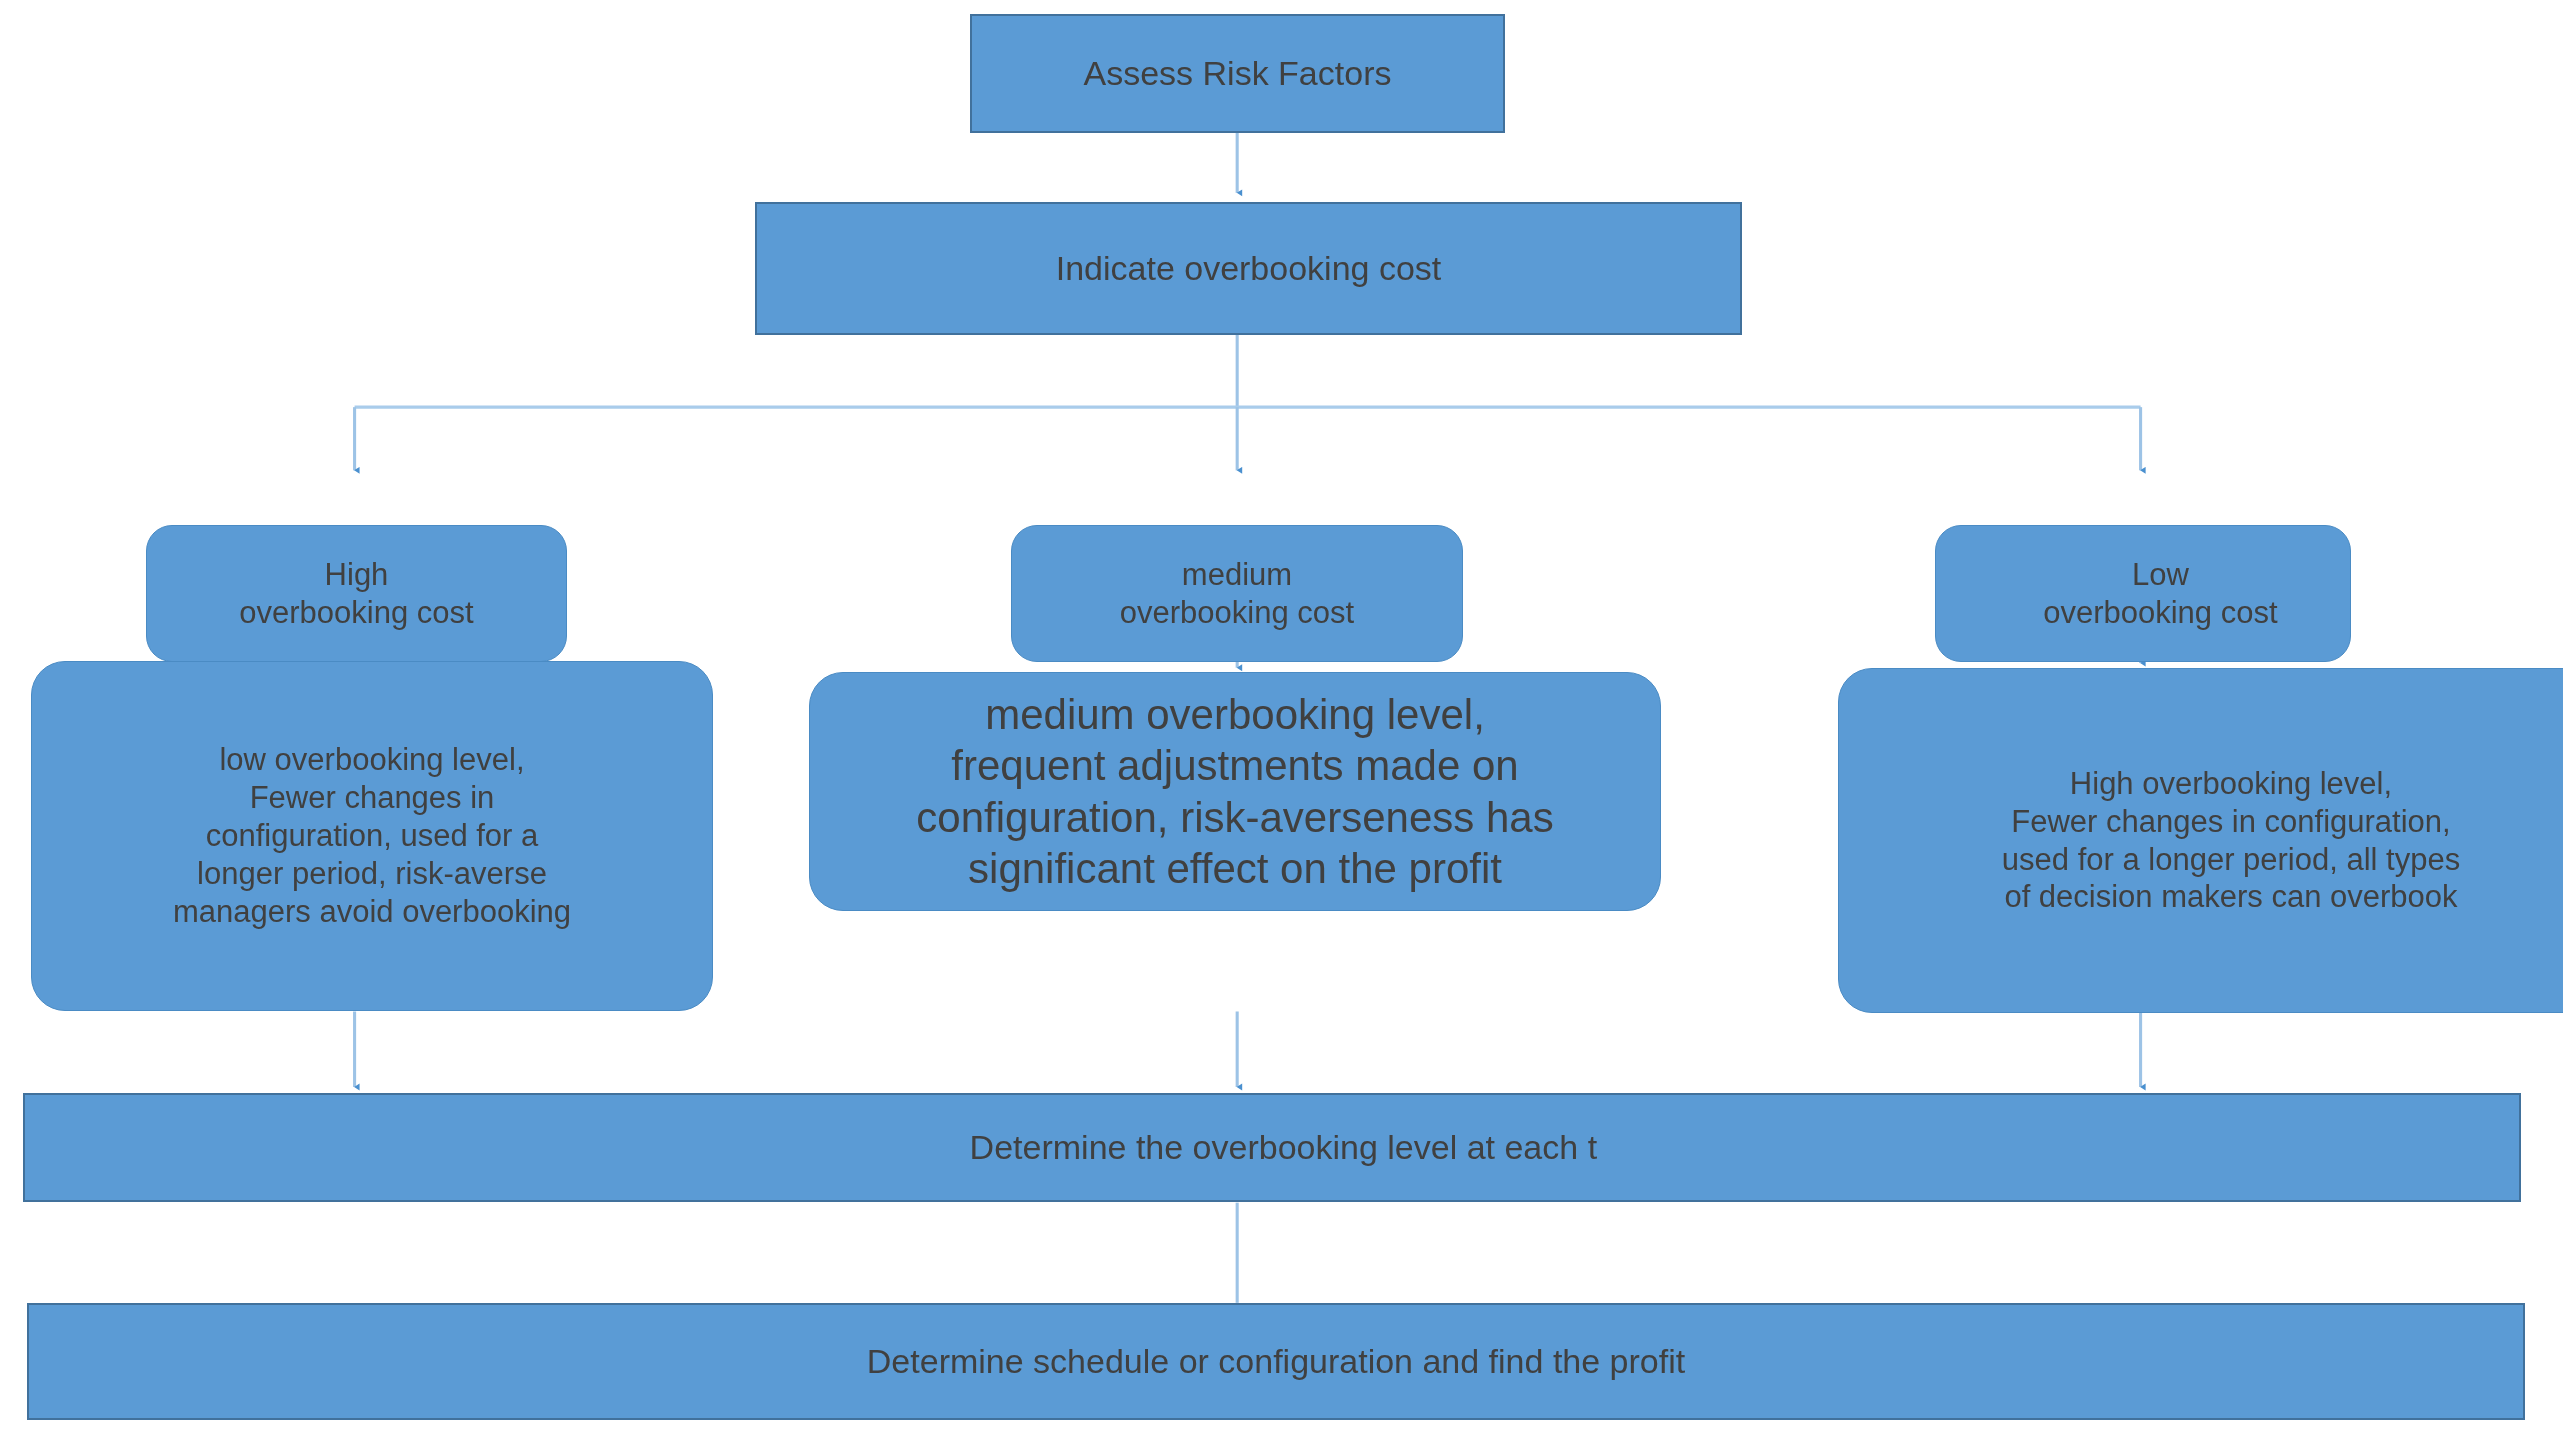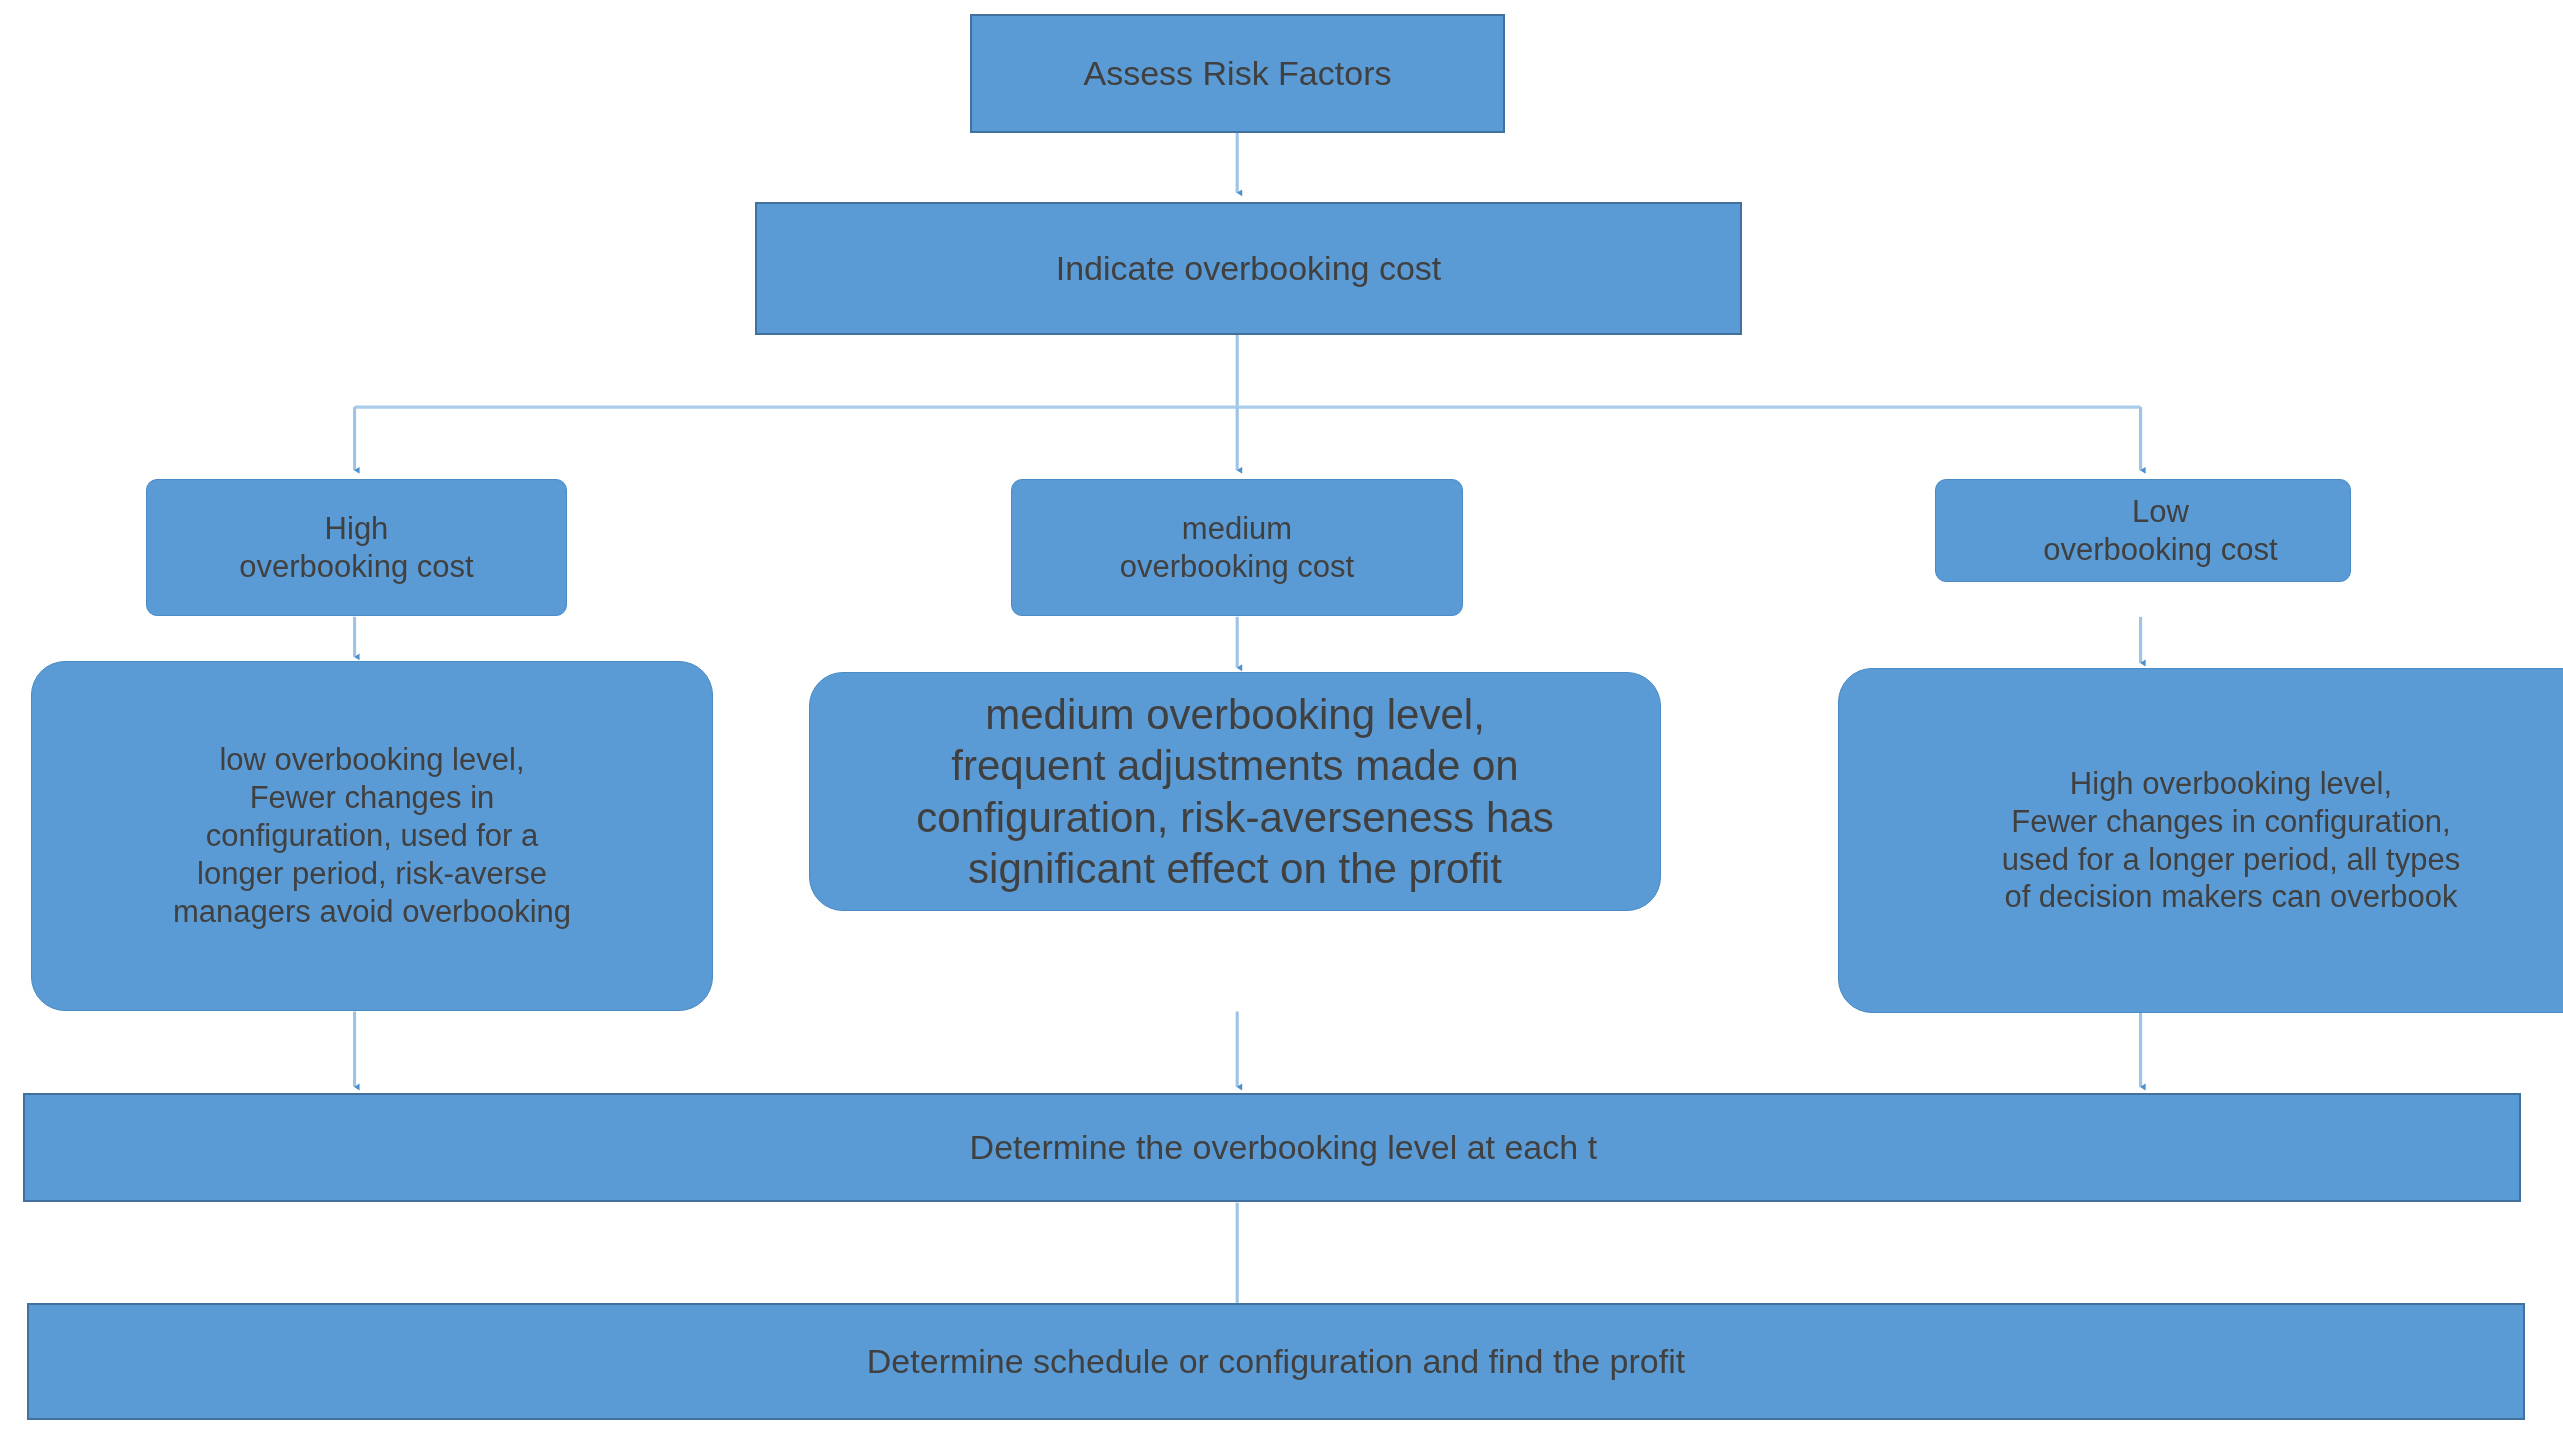--- a/index.html
+++ b/index.html
@@ -46,7 +46,8 @@
   }
   .node.rounded {
     border: 0.8px solid #4A8BC4;
-    border-radius: 11px;
+    border-radius: 26px;
+    margin-top: 46px;
   }
   .node.rounded-lg {
     border: 0.8px solid #4A8BC4;

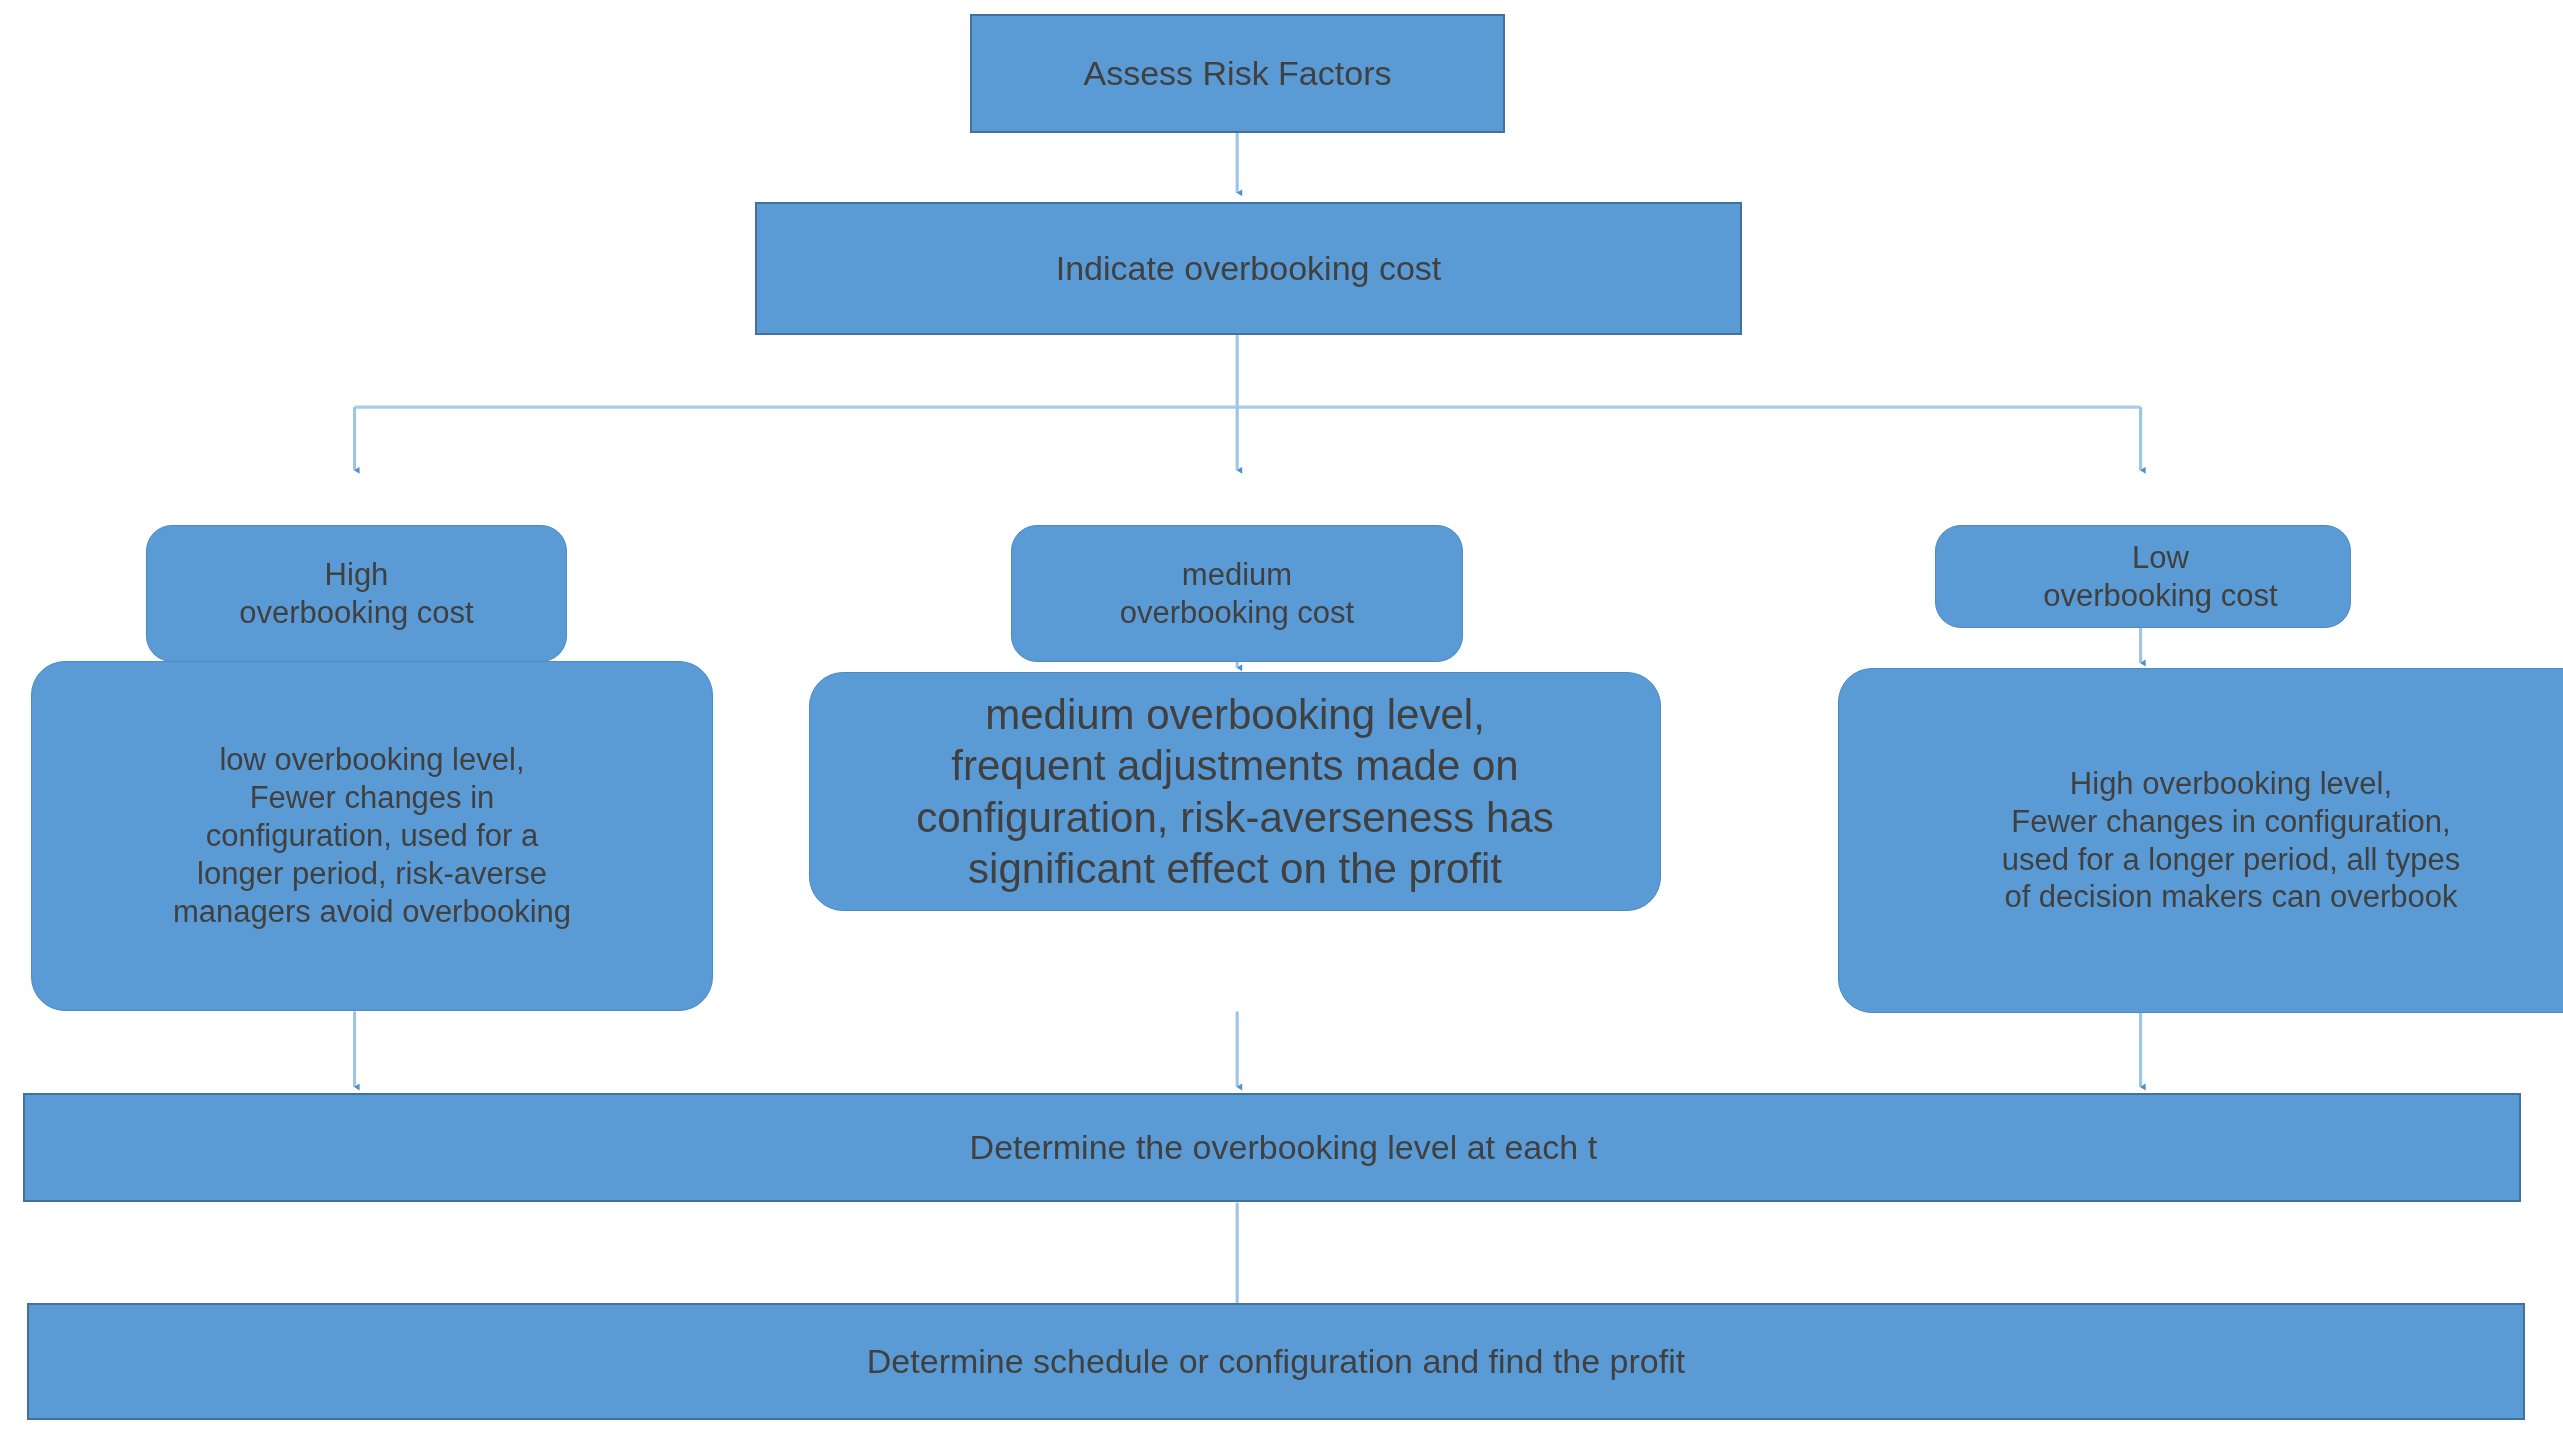--- a/index.html
+++ b/index.html
@@ -72,7 +72,7 @@
     font-size: 31px;
   }
   #node-low-cost {
-    left: 1935px; top: 479px; width: 416px; height: 103px;
+    left: 1935px; top: 479px; width: 416px; height: 137px;
     font-size: 31px;
     padding-left: 44px;
   }

